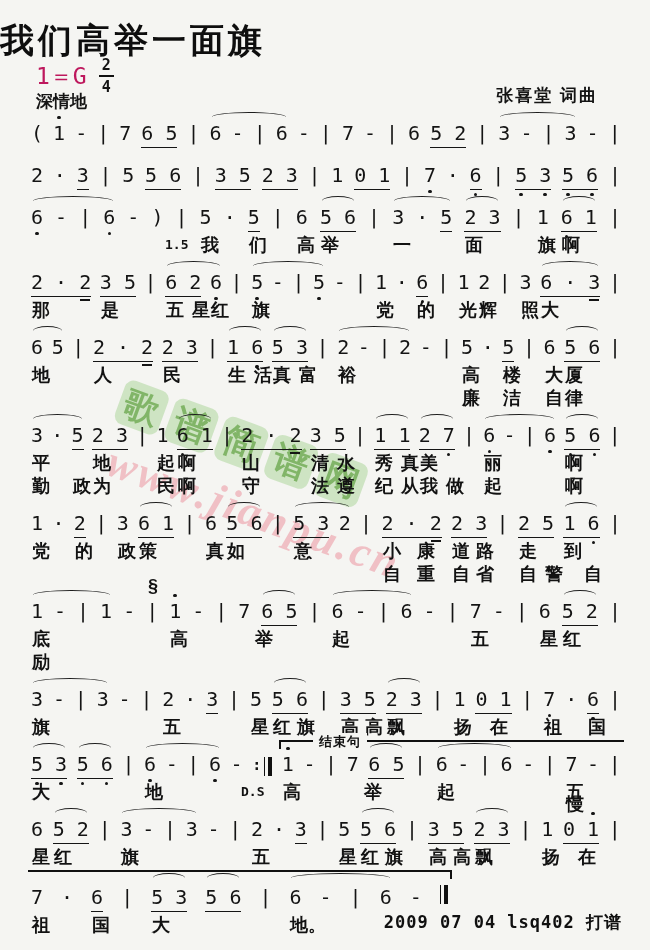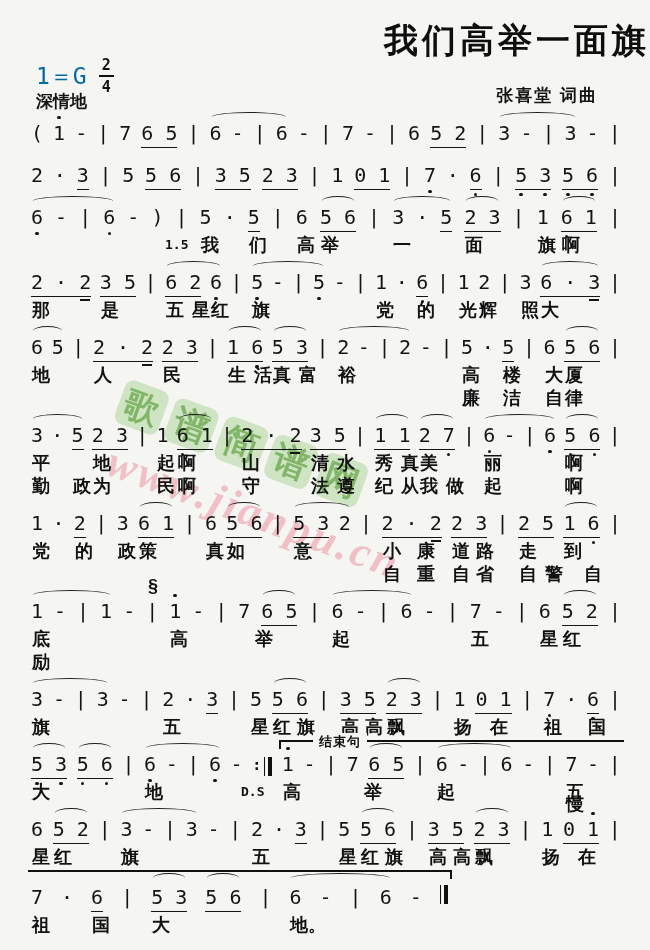--- a/index.html
+++ b/index.html
@@ -5,7 +5,7 @@
   html,body{margin:0;padding:0;background:#e8e8e6;}
   .sheet{position:relative;width:650px;height:950px;margin:0 auto;background:#f5f5f2;overflow:hidden;
          font-family:"Liberation Sans",sans-serif;color:#141414;}
-  .title{position:absolute;top:18px;left:0;width:100%;text-align:right;margin:0;
+  .title{position:absolute;top:18px;left:0;width:100%;text-align:left;margin:0;
          font:700 34px "Liberation Sans",sans-serif;letter-spacing:4px;color:#0e0e0e;}
   .keyrow{position:absolute;left:36px;top:56px;display:flex;align-items:center;gap:12px;}
   .keytxt{font:500 23px "DejaVu Sans Mono",monospace;color:#0369a1;}

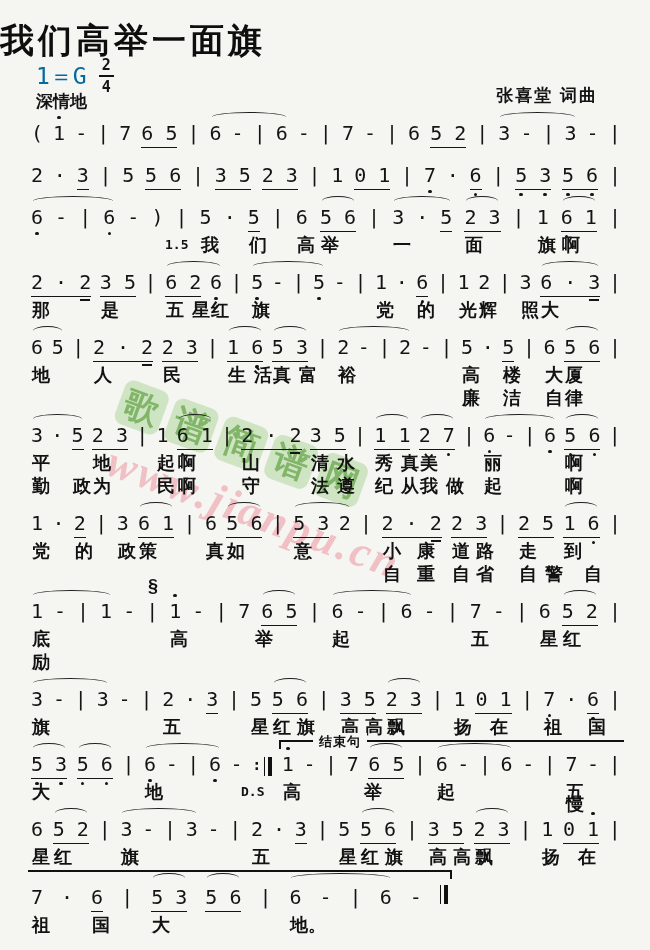--- a/index.html
+++ b/index.html
@@ -8,7 +8,7 @@
   .title{position:absolute;top:18px;left:0;width:100%;text-align:left;margin:0;
          font:700 34px "Liberation Sans",sans-serif;letter-spacing:4px;color:#0e0e0e;}
   .keyrow{position:absolute;left:36px;top:56px;display:flex;align-items:center;gap:12px;}
-  .keytxt{font:500 23px "DejaVu Sans Mono",monospace;color:#0369a1;}
+  .keytxt{font:500 23px "DejaVu Sans Mono",monospace;color:#be185d;}
   .timesig{display:inline-block;text-align:center;}
   .ts-t{display:block;font:700 15px "DejaVu Sans Mono",monospace;border-bottom:2px solid #111;padding:0 3px 1px;}
   .ts-b{display:block;font:700 15px "DejaVu Sans Mono",monospace;padding-top:1px;}

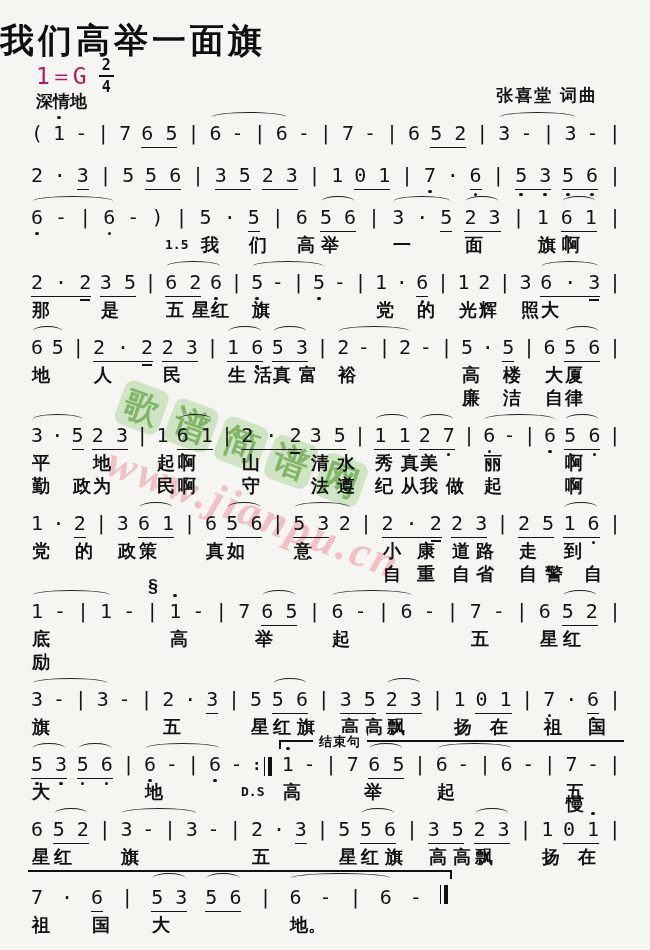--- a/index.html
+++ b/index.html
@@ -594,6 +594,7 @@
       </div>
     </div>
 
+  <div class="footer">2009 07 04 lsq402 打谱</div>
 </div>
 
 </body></html>

